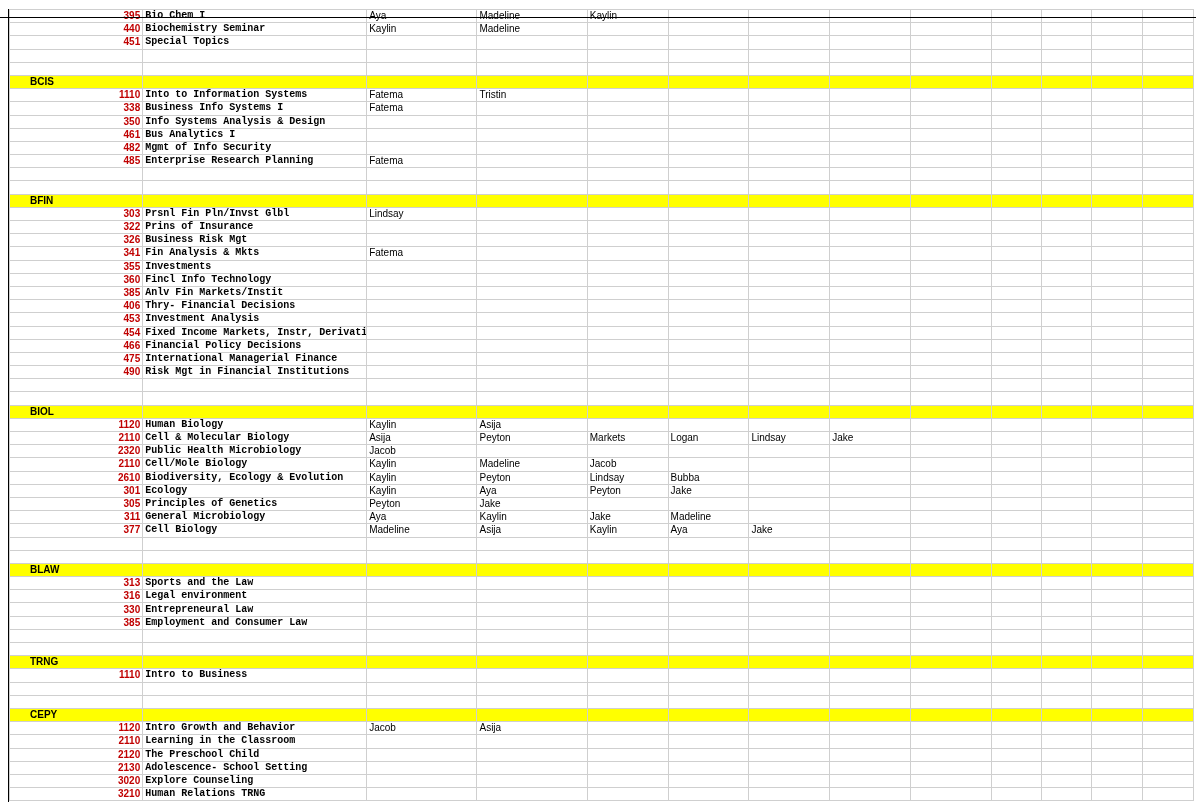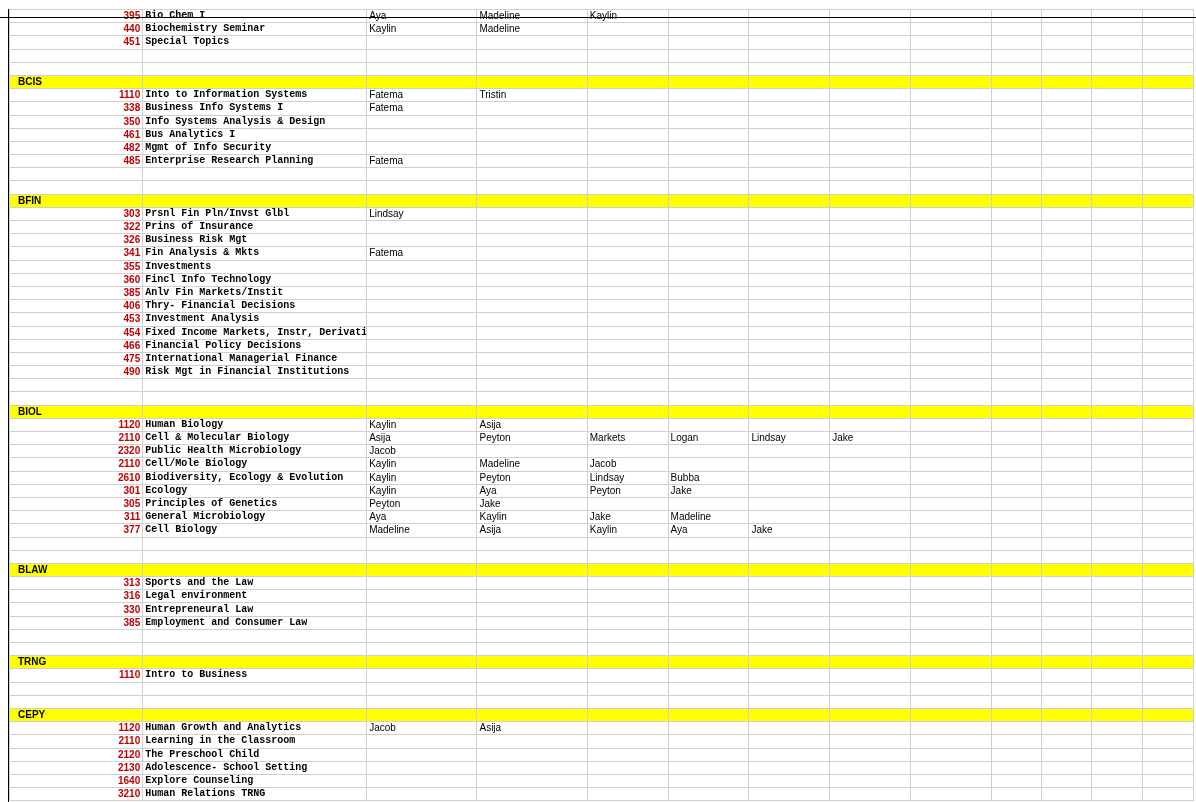--- a/index.html
+++ b/index.html
@@ -67,7 +67,7 @@
   tr.header-row td.dept {
     font-weight: bold;
     color: #000000;
-    padding-left: 8px;
+    padding-left: 20px;
     text-align: left;
   }
   tr.blank td {

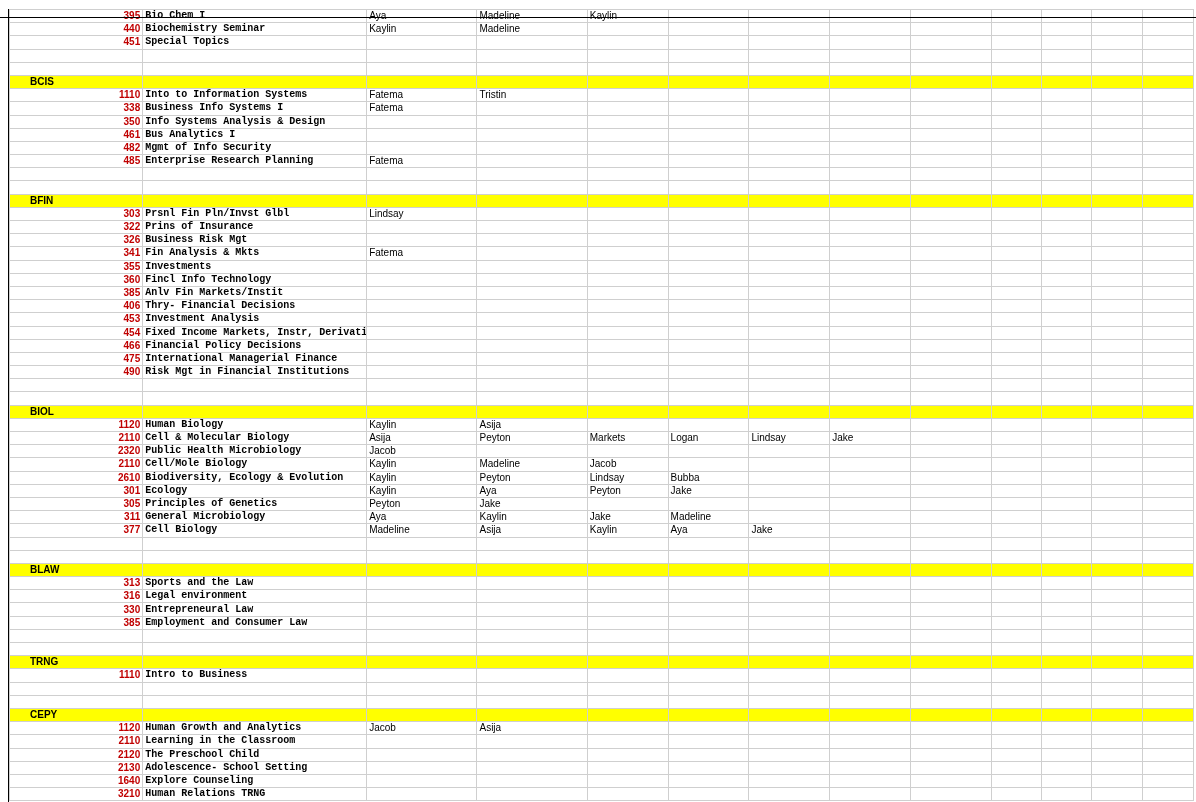--- a/index.html
+++ b/index.html
@@ -926,7 +926,7 @@
         </tr>
         <tr>
           <td class="num">1120</td>
-          <td class="title">Human Growth and Analytics</td>
+          <td class="title">Intro Growth and Behavior</td>
           <td class="person">Jacob</td>
           <td class="person">Asija</td>
           <td class="person"></td>

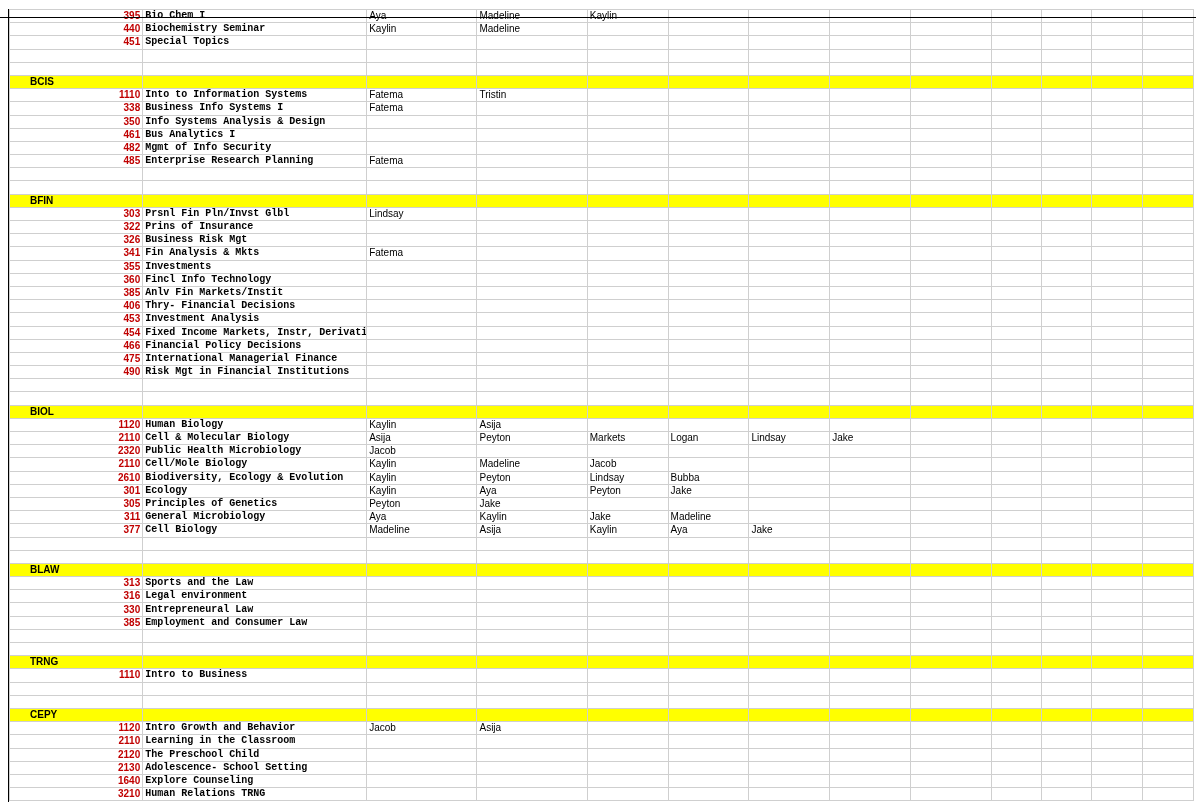--- a/index.html
+++ b/index.html
@@ -985,7 +985,7 @@
           <td class="person"></td>
         </tr>
         <tr>
-          <td class="num">1640</td>
+          <td class="num">3020</td>
           <td class="title">Explore Counseling</td>
           <td class="person"></td>
           <td class="person"></td>

